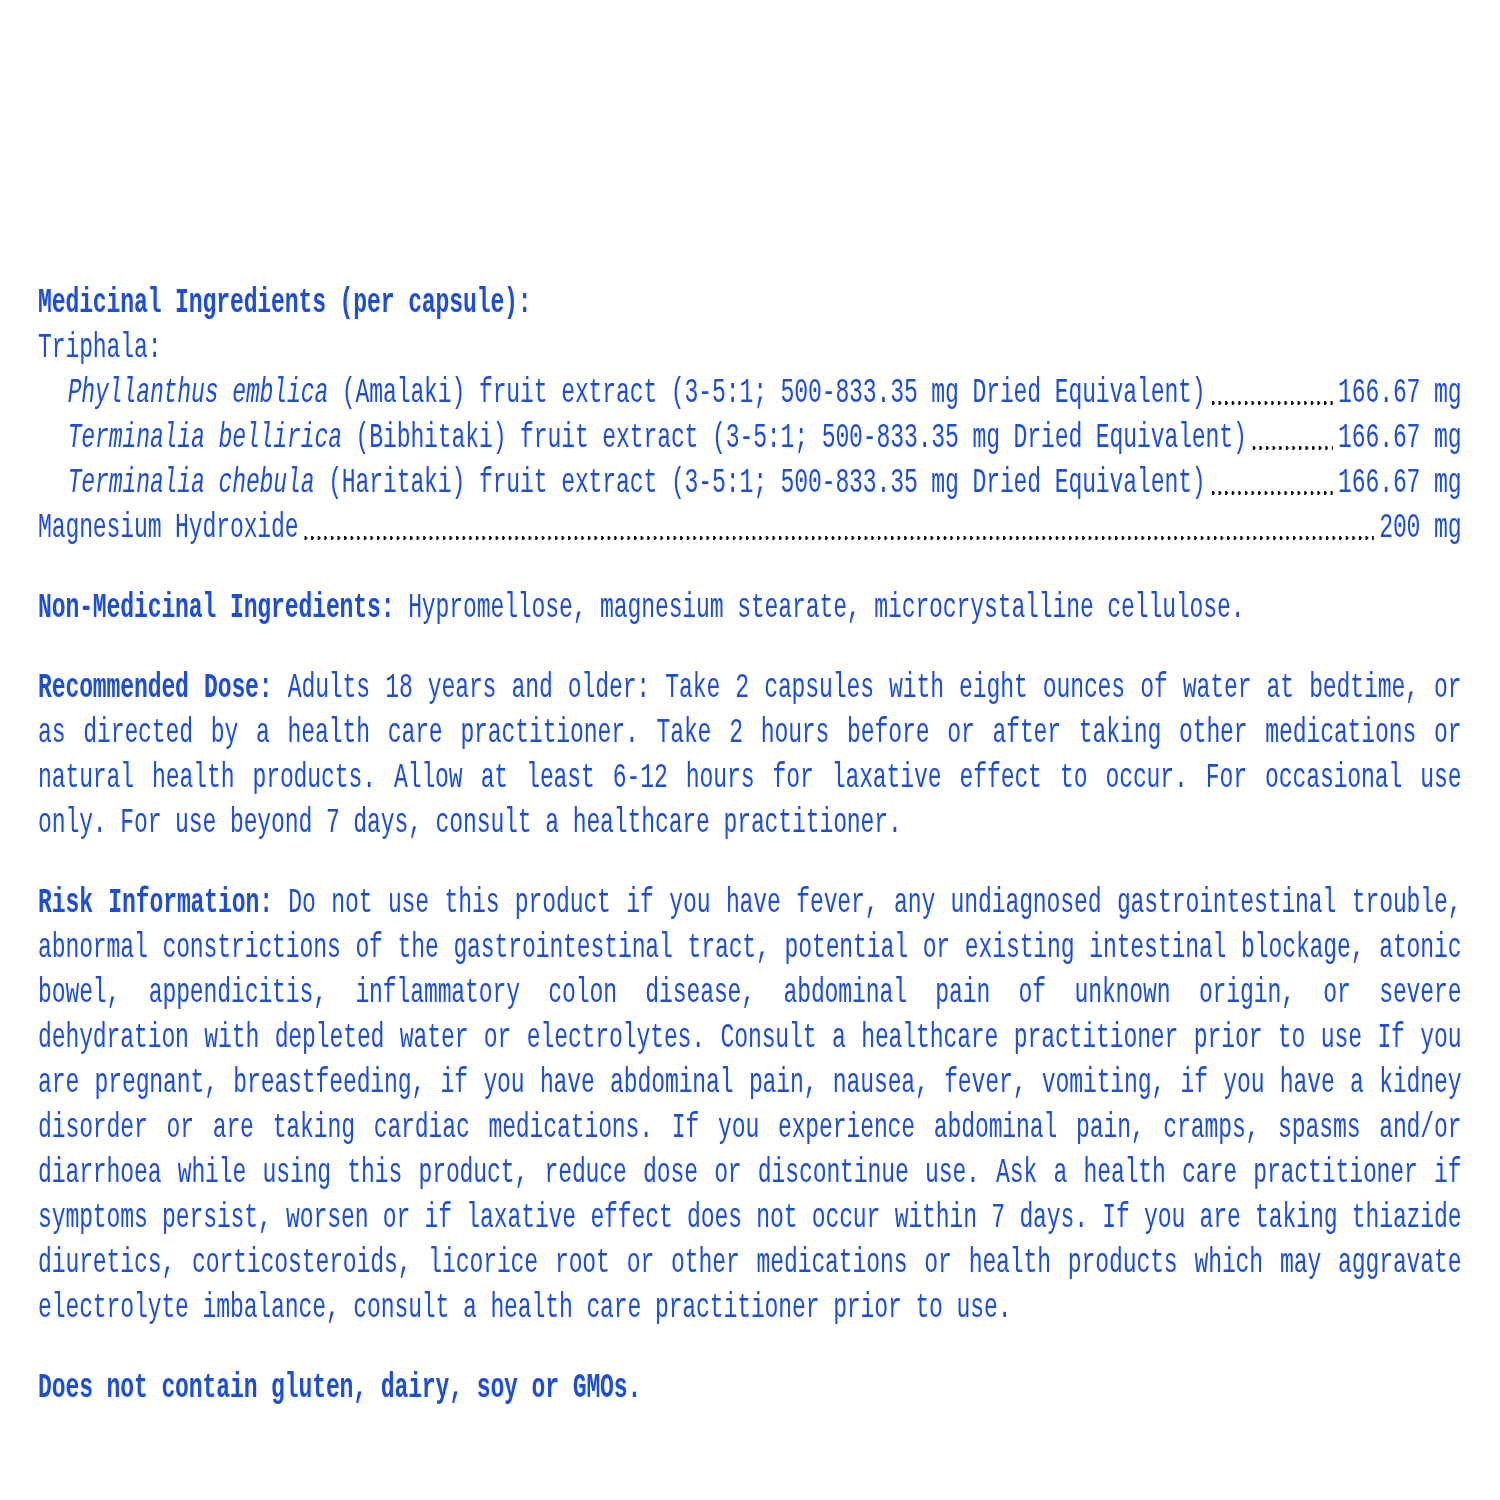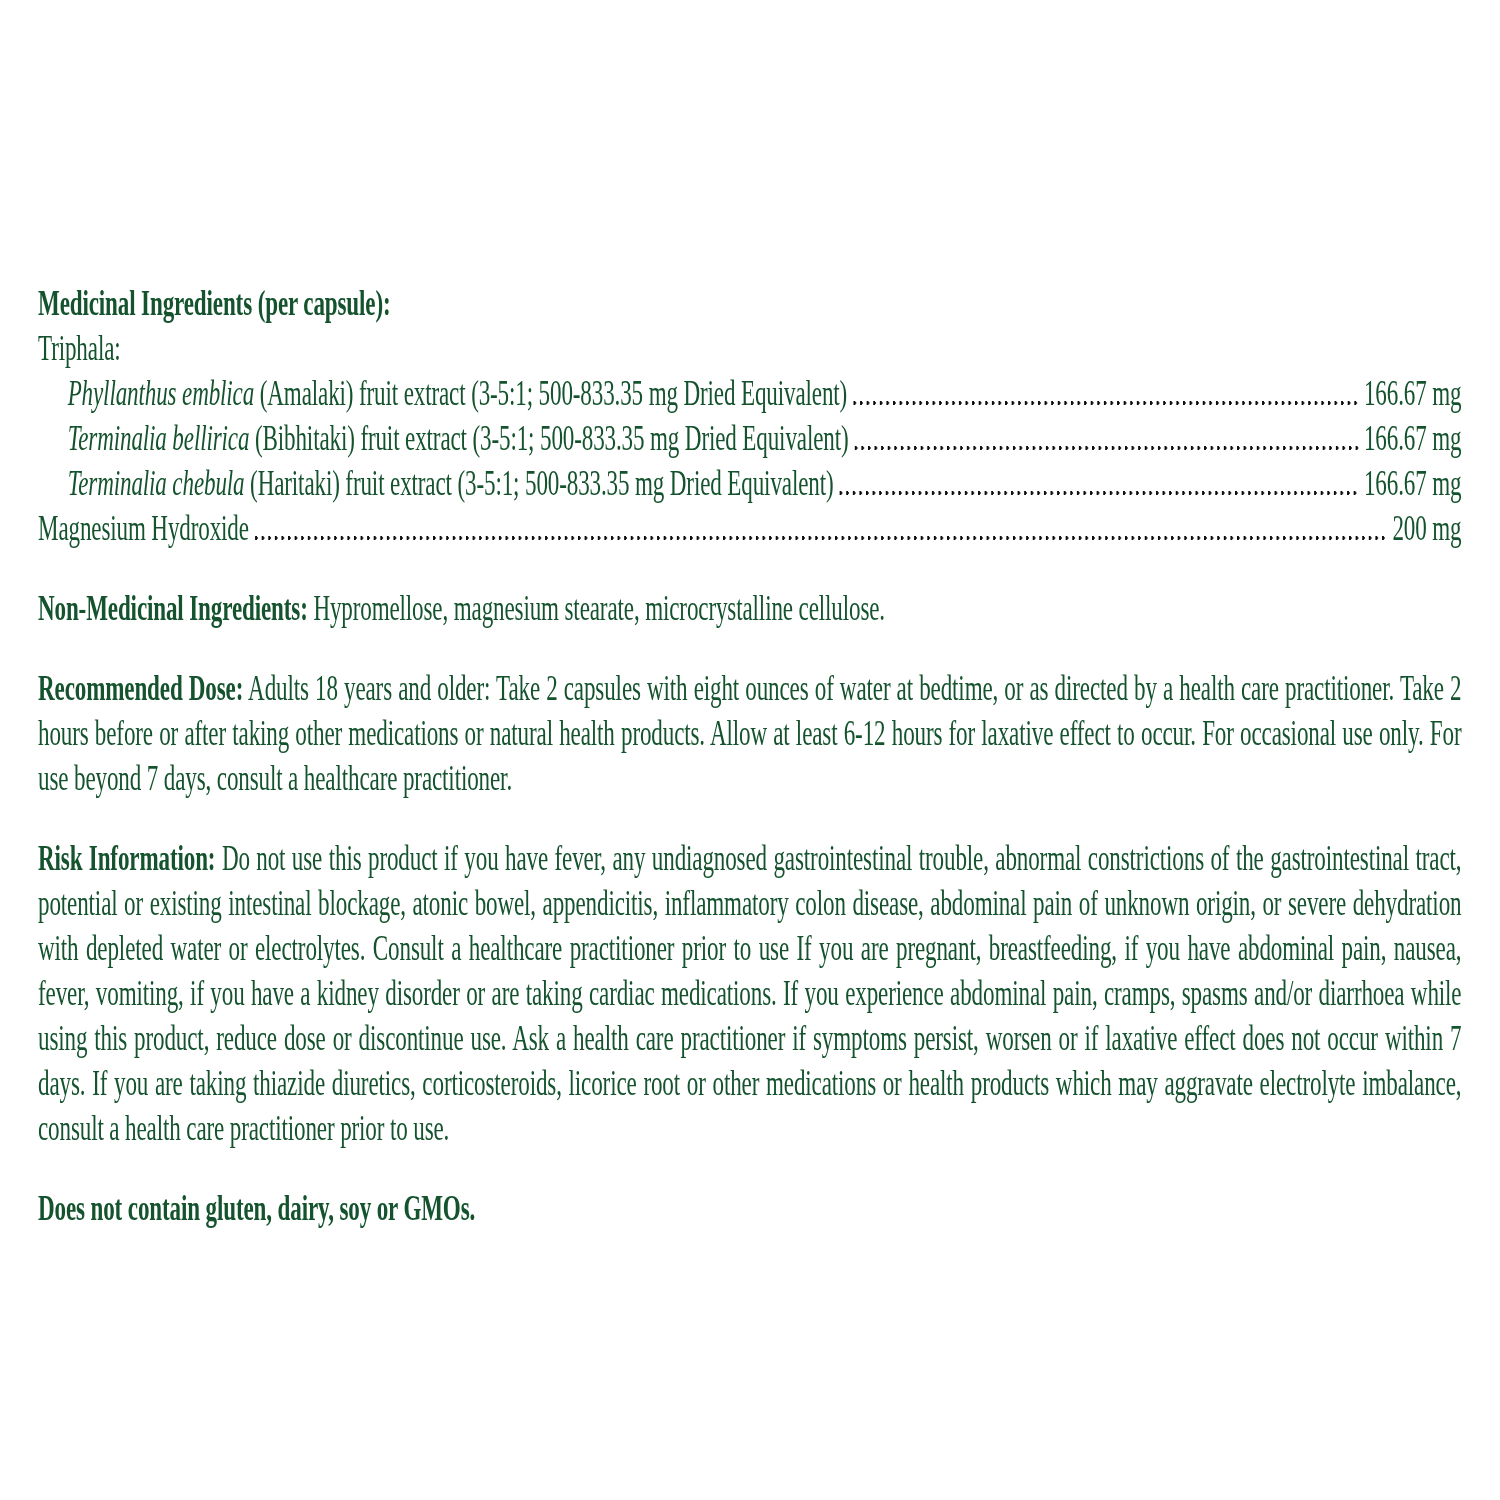--- a/index.html
+++ b/index.html
@@ -12,8 +12,8 @@
     position:relative;
     width:1500px; height:1500px;
     background:#ffffff;
-    font-family:Liberation Serif, serif;
-    color:#14532d;
+    font-family:Liberation Mono, monospace;
+    color:#1d4ed8;
   }
   
   .content {

